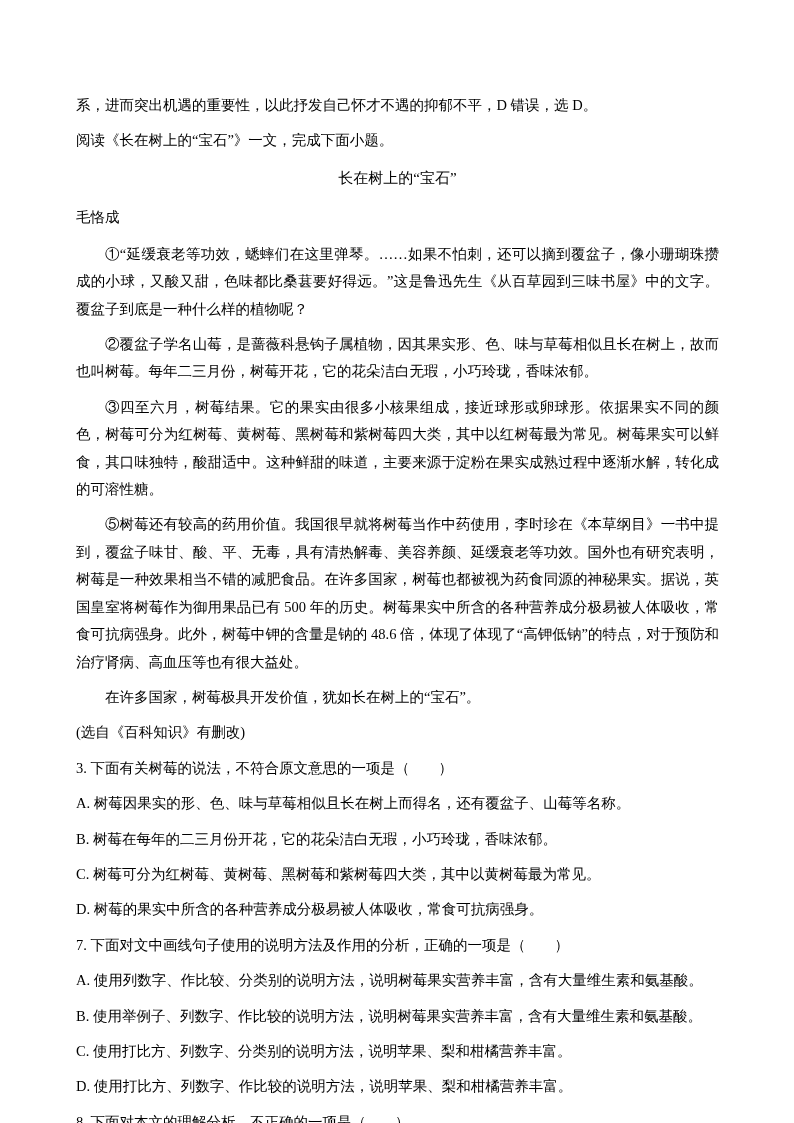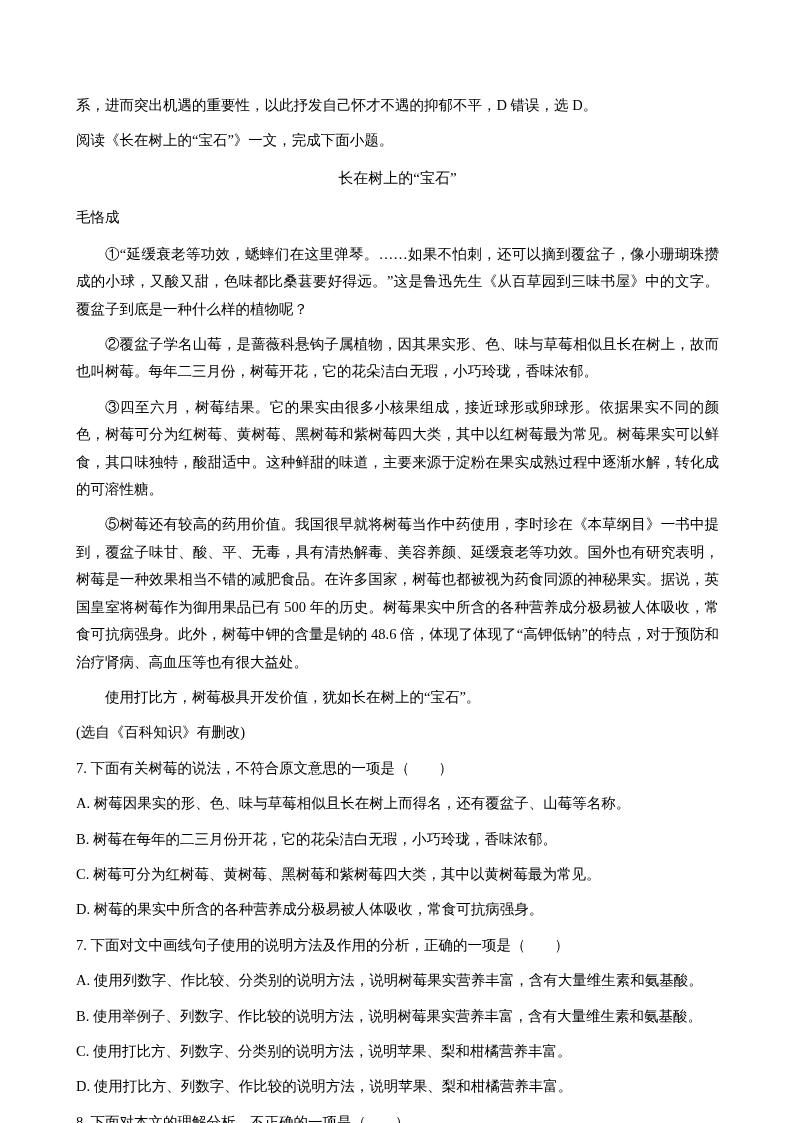--- a/index.html
+++ b/index.html
@@ -64,7 +64,7 @@
 
 
   <p class="para">⑤树莓还有较高的药用价值。我国很早就将树莓当作中药使用，李时珍在《本草纲目》一书中提到，覆盆子味甘、酸、平、无毒，具有清热解毒、美容养颜、延缓衰老等功效。国外也有研究表明，树莓是一种效果相当不错的减肥食品。在许多国家，树莓也都被视为药食同源的神秘果实。据说，英国皇室将树莓作为御用果品已有 500 年的历史。树莓果实中所含的各种营养成分极易被人体吸收，常食可抗病强身。此外，树莓中钾的含量是钠的 48.6 倍，体现了体现了“高钾低钠”的特点，对于预防和治疗肾病、高血压等也有很大益处。</p>
-  <p class="para">使用打比方，树莓极具开发价值，犹如长在树上的“宝石”。</p>
+  <p class="para">在许多国家，树莓极具开发价值，犹如长在树上的“宝石”。</p>
 
   <p class="source-line">(选自《百科知识》有删改)</p>
 

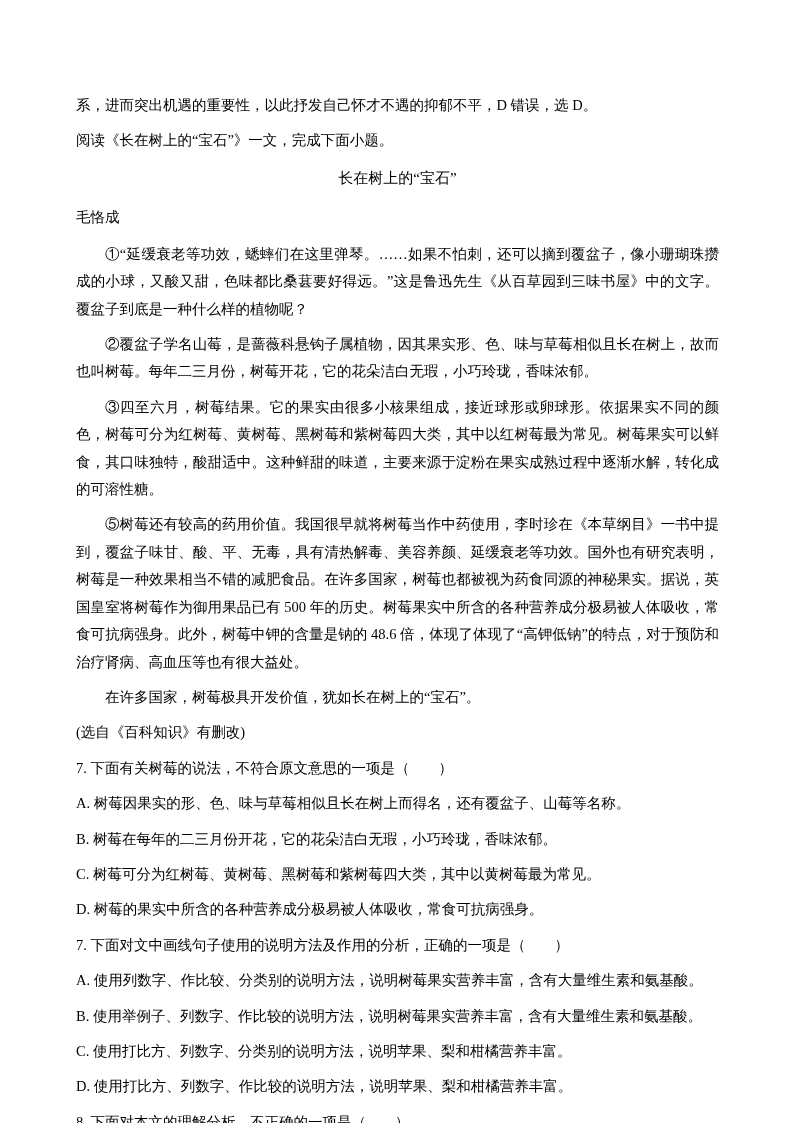--- a/index.html
+++ b/index.html
@@ -69,7 +69,7 @@
   <p class="source-line">(选自《百科知识》有删改)</p>
 
   <div>
-    <p class="q-stem">7. 下面有关树莓的说法，不符合原文意思的一项是（　　）</p>
+    <p class="q-stem">3. 下面有关树莓的说法，不符合原文意思的一项是（　　）</p>
     <p class="q-option">A. 树莓因果实的形、色、味与草莓相似且长在树上而得名，还有覆盆子、山莓等名称。</p>
     <p class="q-option">B. 树莓在每年的二三月份开花，它的花朵洁白无瑕，小巧玲珑，香味浓郁。</p>
     <p class="q-option">C. 树莓可分为红树莓、黄树莓、黑树莓和紫树莓四大类，其中以黄树莓最为常见。</p>

